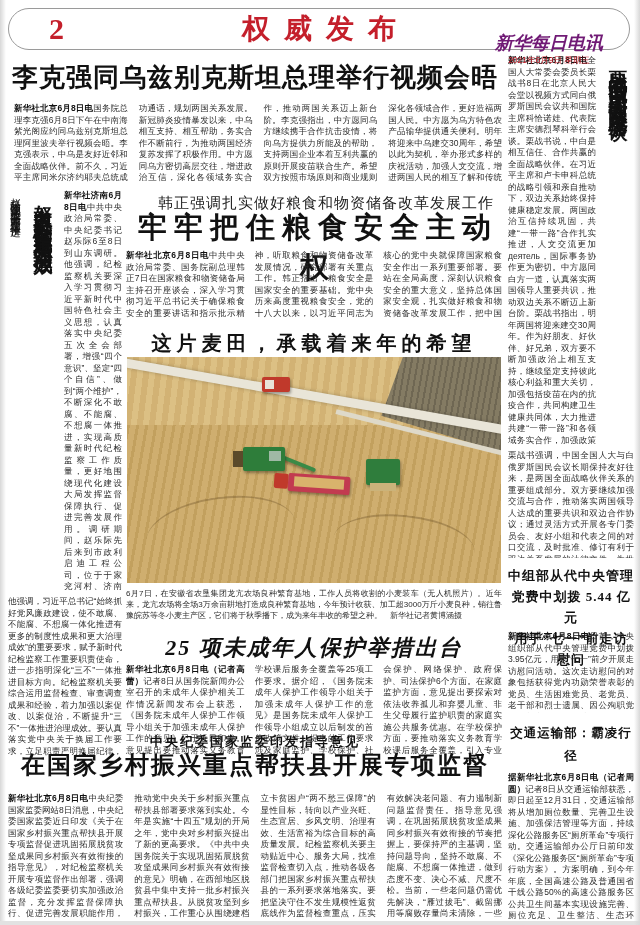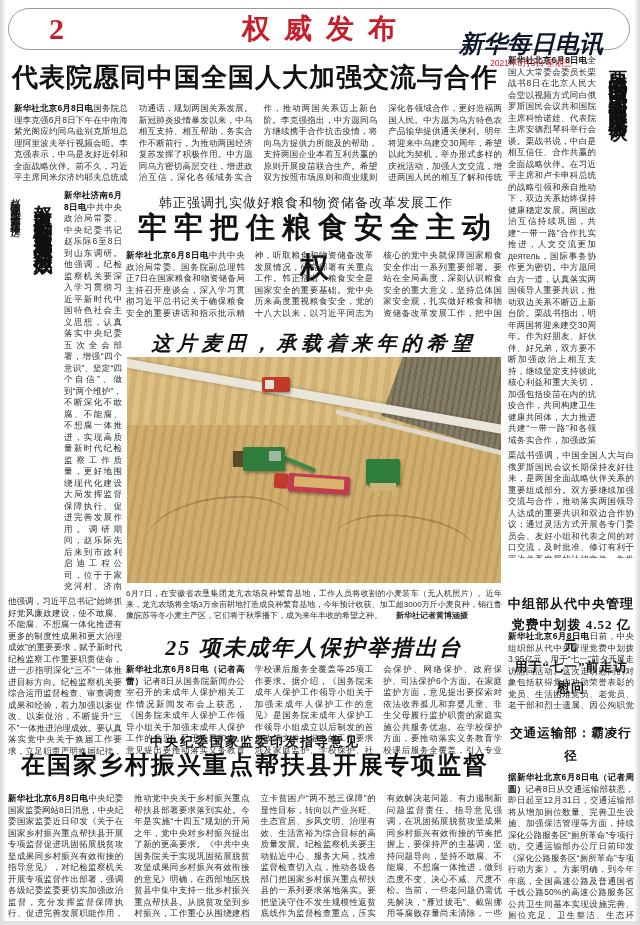--- a/index.html
+++ b/index.html
@@ -18,7 +18,7 @@
   .section-title{position:absolute;left:0;right:0;text-align:center;font-size:28px;font-weight:bold;
         color:#c41f2b;letter-spacing:14px;text-indent:14px;font-family:"Liberation Serif",serif;}
   .masthead-block{margin-left:auto;margin-right:26px;text-align:center;line-height:1.1;z-index:2;}
-  .masthead{font-size:24px;font-weight:bold;color:#0f172a;font-style:italic;font-family:"Liberation Serif",serif;margin-top:41px;}
+  .masthead{font-size:18px;font-weight:bold;color:#701a75;font-style:italic;font-family:"Liberation Serif",serif;margin-top:41px;}
   .pubdate{font-size:8.5px;color:#c41f2b;margin-top:2px;}
 
   

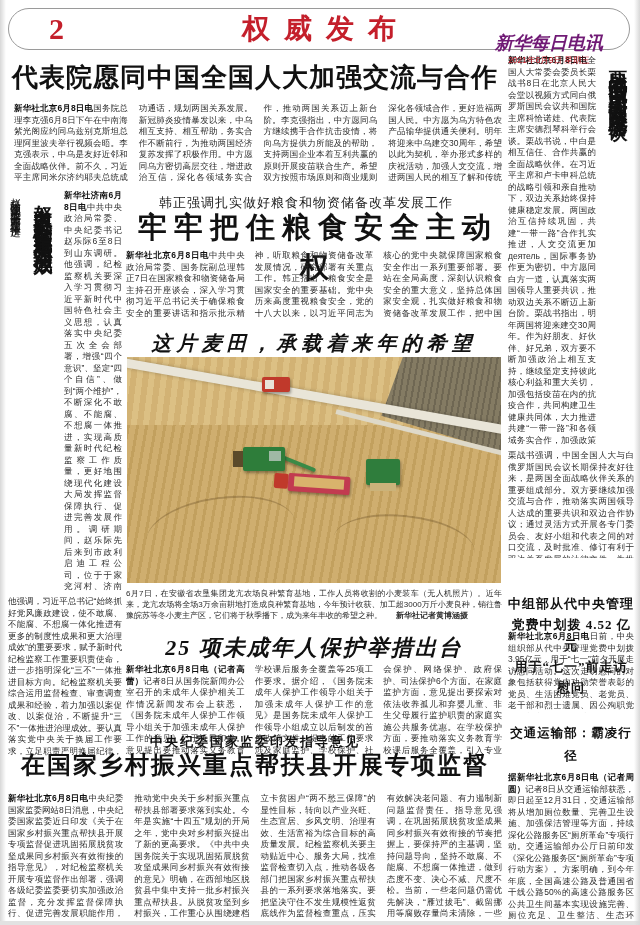--- a/index.html
+++ b/index.html
@@ -112,7 +112,7 @@
     </div>
   </div>
 
-  <div class="abs lk-headline center h-serif">代表院愿同中国全国人大加强交流与合作</div>
+  <div class="abs lk-headline center h-serif">李克强同乌兹别克斯坦总理举行视频会晤</div>
   <div class="abs lk-body bodytext">
     <b>新华社北京6月8日电</b><span>国务院总理李克强6月8日下午在中南海紫光阁应约同乌兹别克斯坦总理阿里波夫举行视频会晤。李克强表示，中乌是友好近邻和全面战略伙伴。前不久，习近平主席同米尔济约耶夫总统成功通话，规划两国关系发展。新冠肺炎疫情暴发以来，中乌相互支持、相互帮助，务实合作不断前行，为推动两国经济复苏发挥了积极作用。中方愿同乌方密切高层交往，增进政治互信，深化各领域务实合作，推动两国关系迈上新台阶。李克强指出，中方愿同乌方继续携手合作抗击疫情，将向乌方提供力所能及的帮助，支持两国企业本着互利共赢的原则开展疫苗联合生产。希望双方按照市场原则和商业规则深化各领域合作，更好造福两国人民。中方愿为乌方特色农产品输华提供通关便利。明年将迎来中乌建交30周年，希望以此为契机，举办形式多样的庆祝活动，加强人文交流，增进两国人民的相互了解和传统友谊。中方愿同乌方加强在上海合作组织框架内的协调配合，为地区国家疫后复苏和民生改善提供更多助力。阿里波夫表示，乌中是全面战略伙伴，两国关系发展势头良好。感谢中方为乌方抗击疫情给予宝贵支持和帮助，愿同中方加强抗疫合作，充分发挥两国政府间合作委员会机制作用，进一步拓展和深化贸易、投资、能源、互联互通等领域互利合作，推动乌中关系与合作取得更大发展。乌方愿同中方加强在上合组织框架内的协调配合。</span>
   </div>

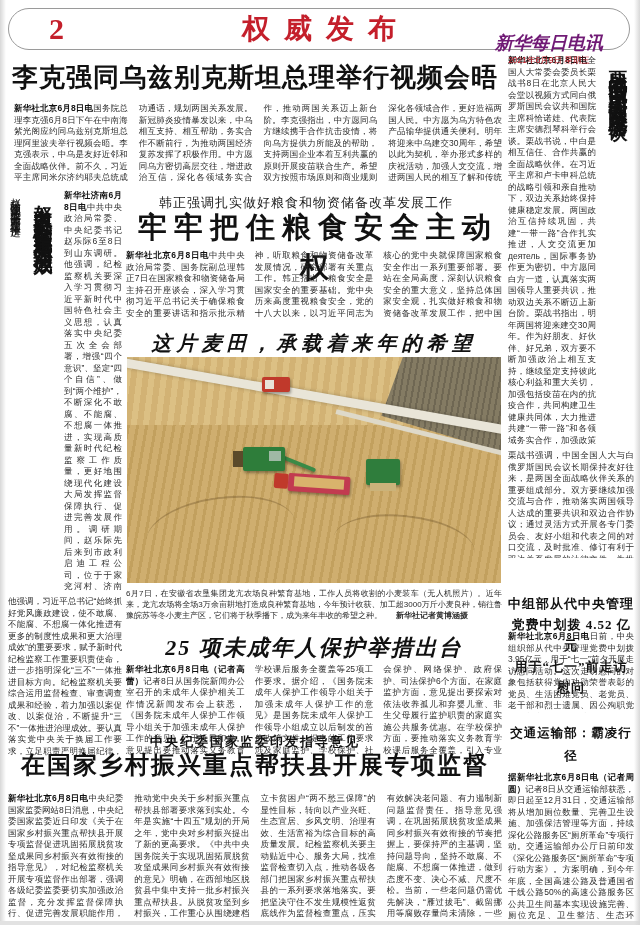--- a/index.html
+++ b/index.html
@@ -41,7 +41,7 @@
   .zl-cont{left:8px;top:596px;width:114px;height:160px;}
 
   
-  .hz-kicker{left:118px;top:194px;width:376px;font-size:13px;color:#222;letter-spacing:1px;}
+  .hz-kicker{left:138px;top:194px;width:376px;font-size:15px;color:#222;letter-spacing:1px;}
   .hz-headline{left:130px;top:208px;width:376px;font-size:29px;font-weight:bold;letter-spacing:7px;}
   .hz-body{left:126px;top:250px;width:376px;height:74px;column-count:3;column-gap:10px;}
 

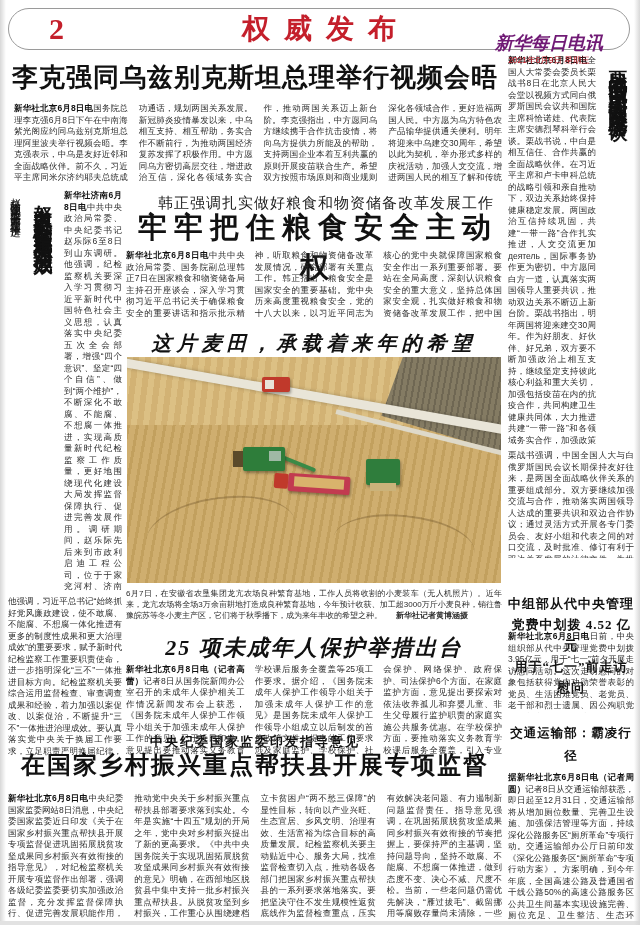--- a/index.html
+++ b/index.html
@@ -46,7 +46,7 @@
   .hz-body{left:126px;top:250px;width:376px;height:74px;column-count:3;column-gap:10px;}
 
   
-  .ph-title{left:126px;top:330px;width:376px;font-size:20px;letter-spacing:5px;font-weight:600;font-style:italic;}
+  .ph-title{left:126px;top:330px;width:376px;font-size:20px;letter-spacing:5px;font-weight:600;}
   .photo{left:127px;top:357px;width:374px;height:226px;overflow:hidden;background:#cdab72;}
   .ph-caption{left:126px;top:588px;width:376px;height:44px;font-size:8px;line-height:11px;}
   .credit{font-weight:bold;display:inline-block;margin-left:14px;}

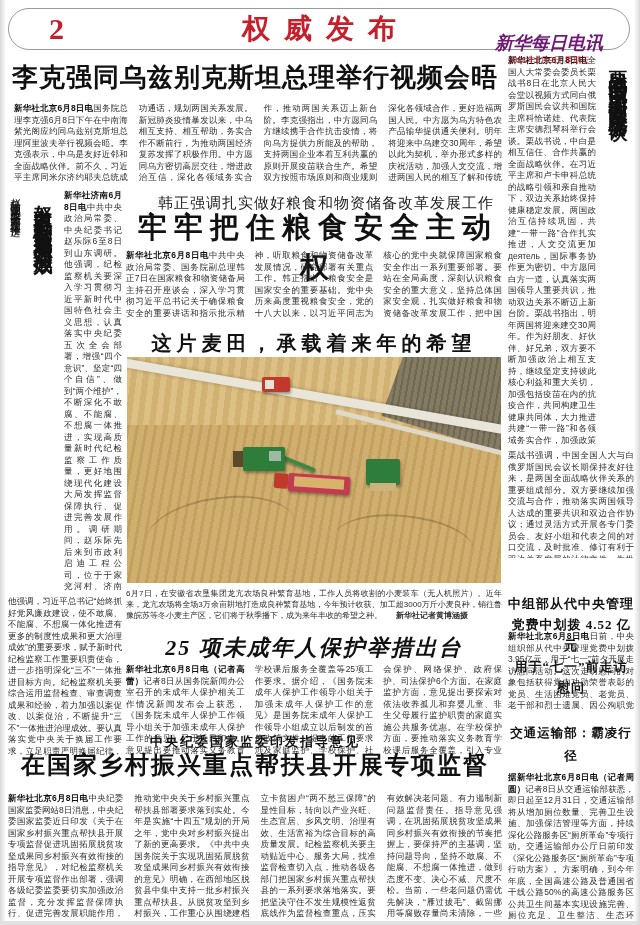--- a/index.html
+++ b/index.html
@@ -93,7 +93,7 @@
   .lz-headline{writing-mode:vertical-rl;font-size:19px;font-weight:bold;letter-spacing:3px;width:36px;
         line-height:32px;color:#111;margin-left:2px;}
   .lz-cont{left:508px;top:450px;width:126px;height:108px;}
-  .zzb-headline{left:508px;top:593px;width:126px;font-size:13px;font-weight:bold;line-height:21px;letter-spacing:1px;}
+  .zzb-headline{left:508px;top:565px;width:126px;font-size:13px;font-weight:bold;line-height:21px;letter-spacing:1px;}
   .zzb-body{left:508px;top:631px;width:126px;height:82px;}
   .jt-headline{left:508px;top:722px;width:126px;font-size:12.5px;font-weight:bold;line-height:23px;letter-spacing:1px;}
   .jt-body{left:508px;top:772px;width:126px;height:148px;}

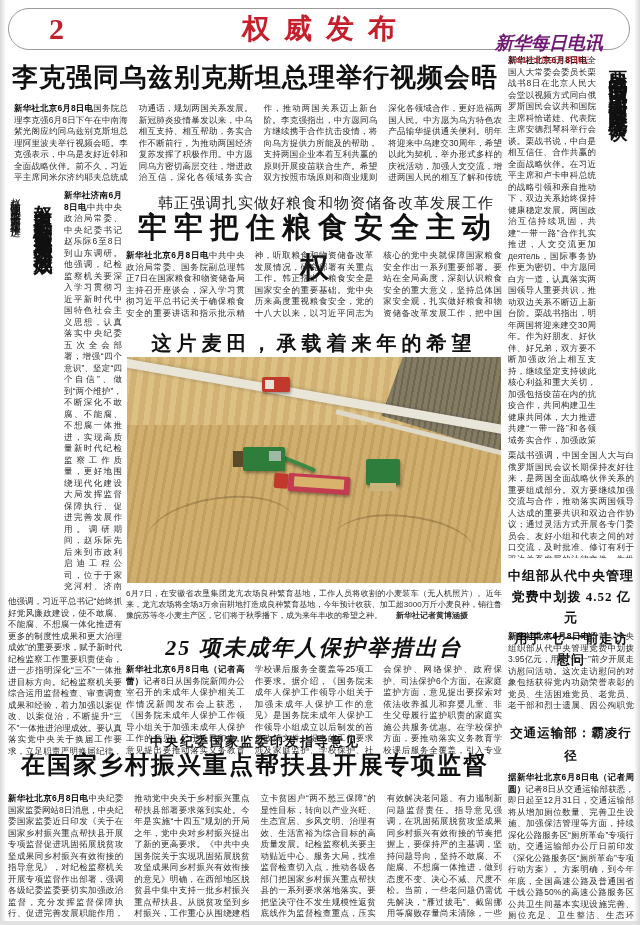--- a/index.html
+++ b/index.html
@@ -172,7 +172,7 @@
 
   <div class="abs zzb-headline center h-serif">
     <div>中组部从代中央管理</div>
-    <div>党费中划拨 4.52 亿元</div>
+    <div>党费中划拨 5.44 亿元</div>
     <div>用于“七一”前走访慰问</div>
   </div>
   <div class="abs zzb-body bodytext">

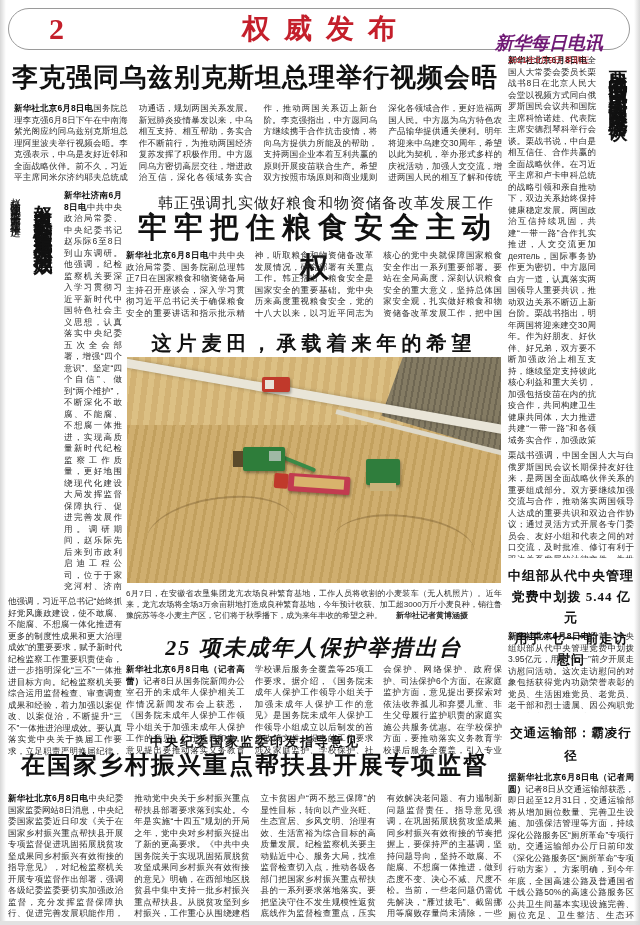--- a/index.html
+++ b/index.html
@@ -49,7 +49,7 @@
   .ph-title{left:126px;top:330px;width:376px;font-size:20px;letter-spacing:5px;font-weight:600;}
   .photo{left:127px;top:357px;width:374px;height:226px;overflow:hidden;background:#cdab72;}
   .ph-caption{left:126px;top:588px;width:376px;height:44px;font-size:8px;line-height:11px;}
-  .credit{font-weight:bold;display:inline-block;margin-left:14px;}
+  .credit{font-weight:normal;display:inline-block;margin-left:8px;}
 
   
   .field-top{position:absolute;left:0;top:0;width:100%;height:38%;

